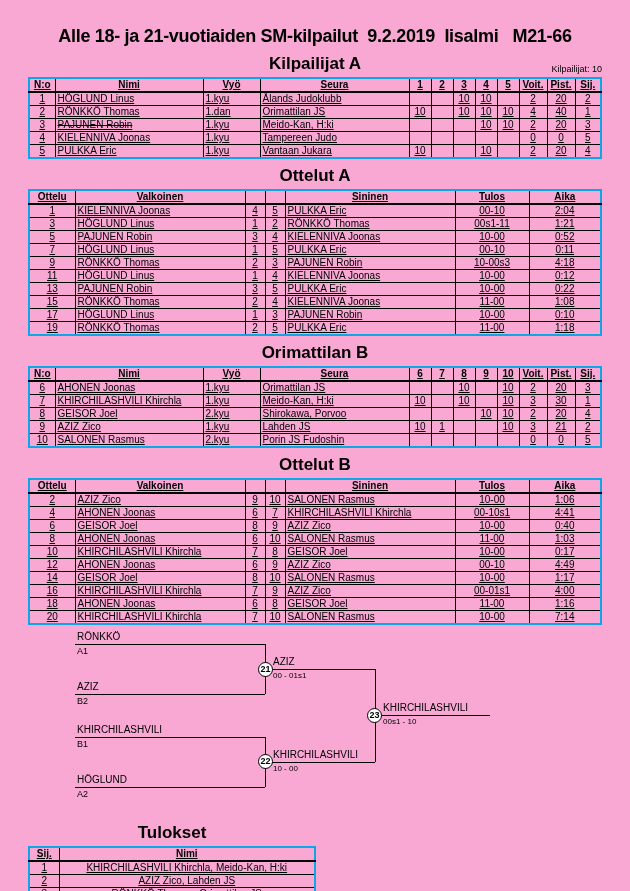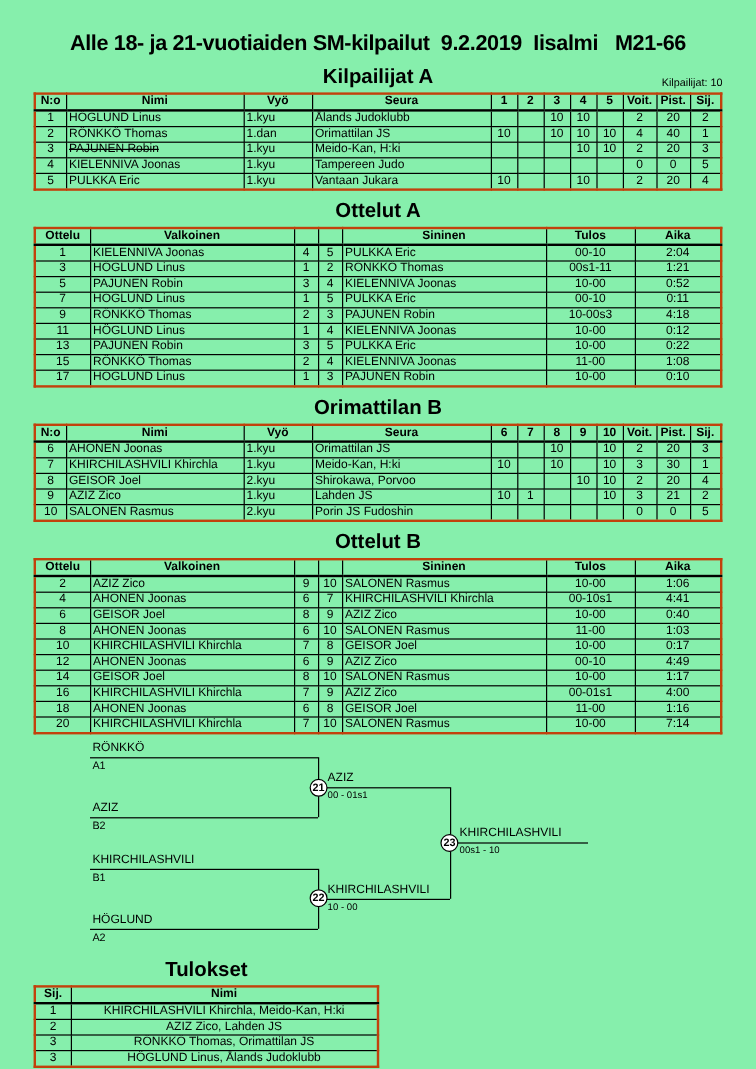--- a/index.html
+++ b/index.html
@@ -12,7 +12,7 @@
     font-family: "Liberation Sans", sans-serif;
     color: #000;
     overflow: hidden;
-    background: #86efac;
+    background: #f9a8d4;
   }
   .title {
     margin: 0 -24px 0;

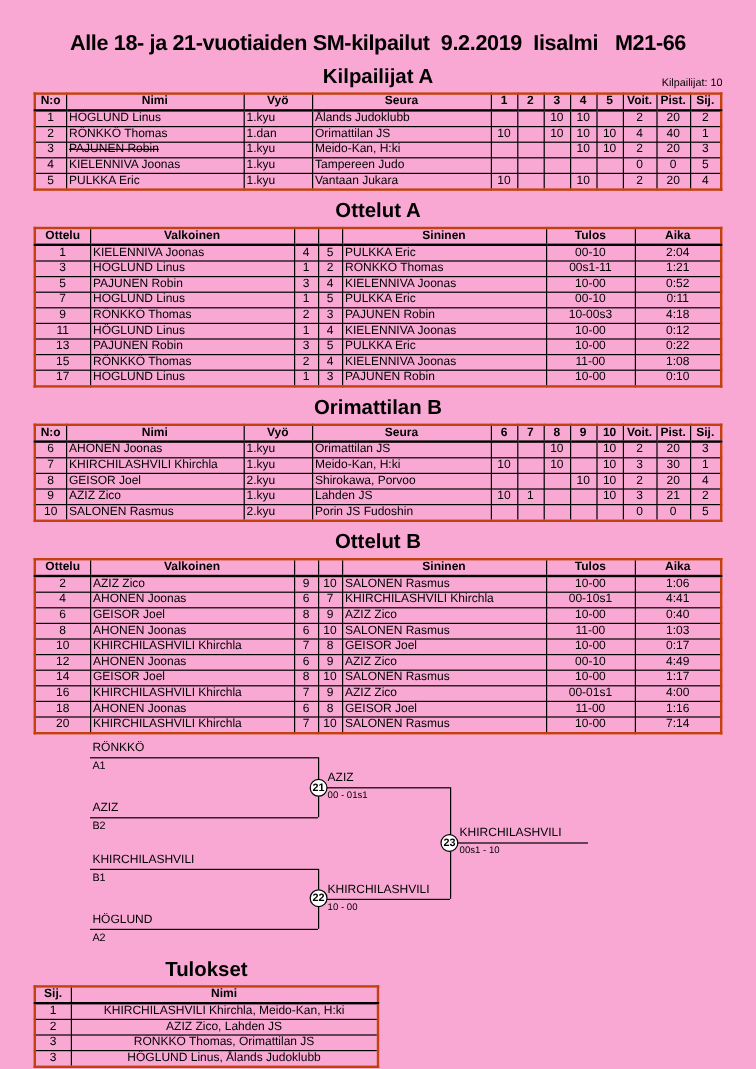--- a/index.html
+++ b/index.html
@@ -36,9 +36,10 @@
   }
   table {
     border-collapse: collapse;
-    border: 2px solid #c2410c;
+    border: 2px solid #0ea5e9;
     width: 574px;
     table-layout: fixed;
+    text-decoration: underline;
   }
   th, td {
     border: 1px solid #000;

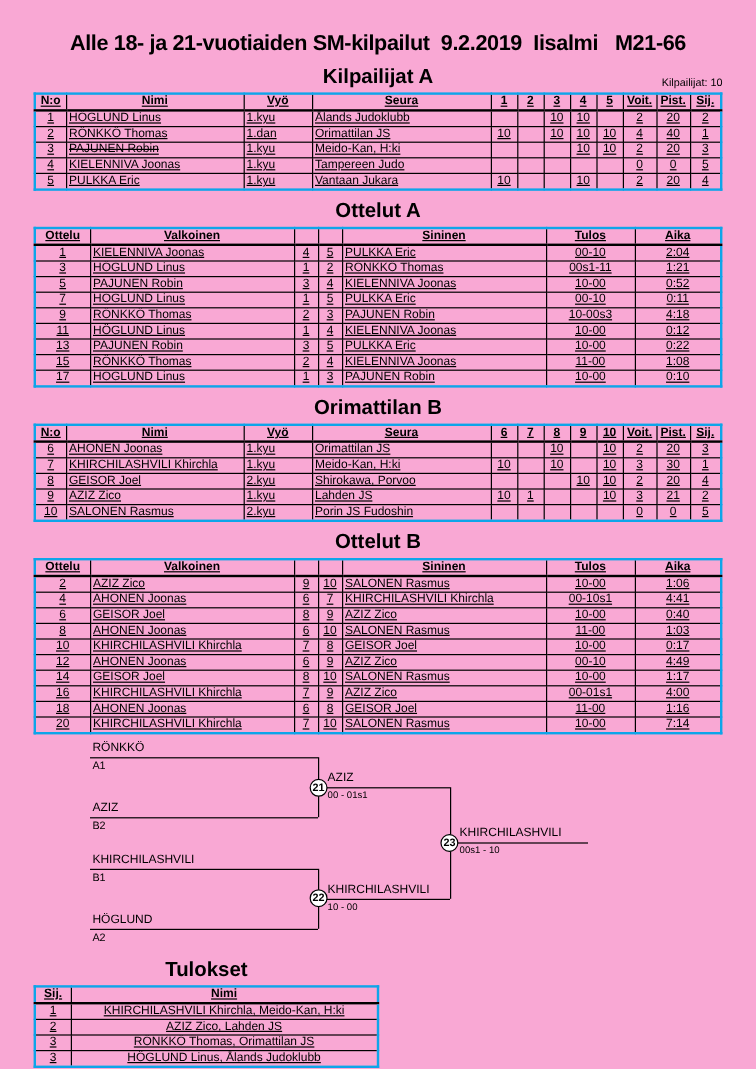--- a/index.html
+++ b/index.html
@@ -284,6 +284,15 @@
           <td>10-00</td>
           <td>0:10</td>
         </tr>
+        <tr>
+          <td>19</td>
+          <td>RÖNKKÖ Thomas</td>
+          <td>2</td>
+          <td>5</td>
+          <td>PULKKA Eric</td>
+          <td>11-00</td>
+          <td>1:18</td>
+        </tr>
       </tbody>
     </table>
 

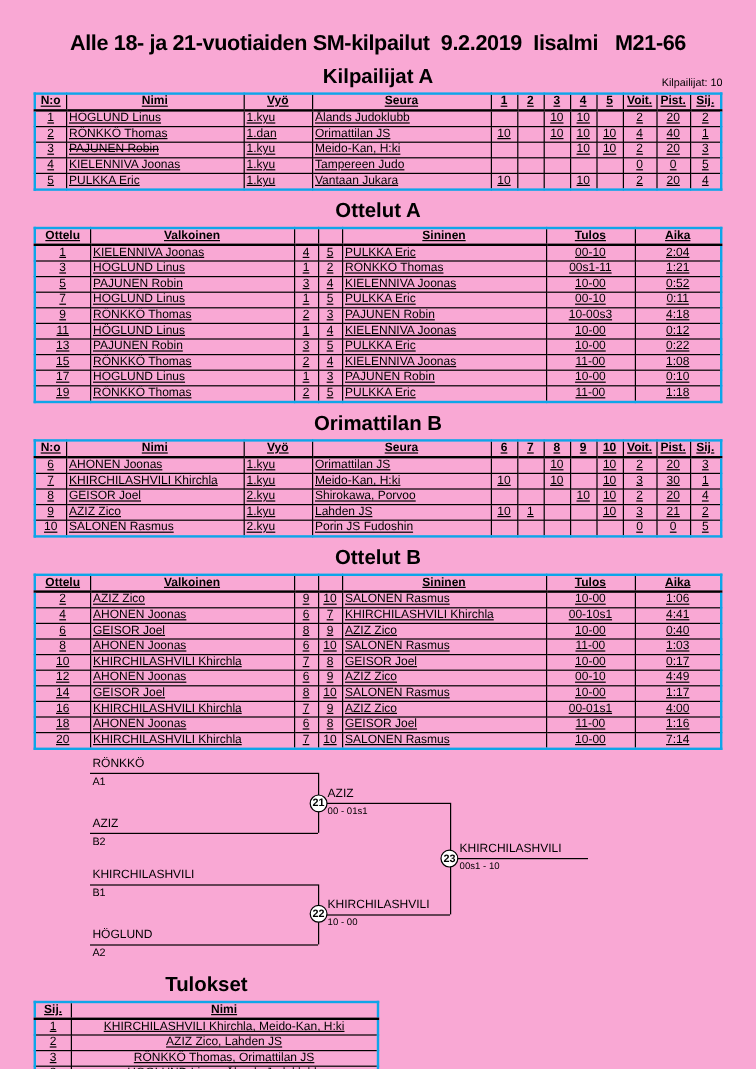--- a/index.html
+++ b/index.html
@@ -86,7 +86,7 @@
     font-size: 9px; font-weight: bold; text-align: center; line-height: 13px;
     z-index: 2;
   }
-  .tulokset-title { width: 288px; margin-top: 8px; }
+  .tulokset-title { width: 288px; margin-top: 20px; }
   .empty-box { width: 34px; height: 13px; border: 1px solid #000; margin: 16px 0 0 34px; }
 </style>
 </head>

